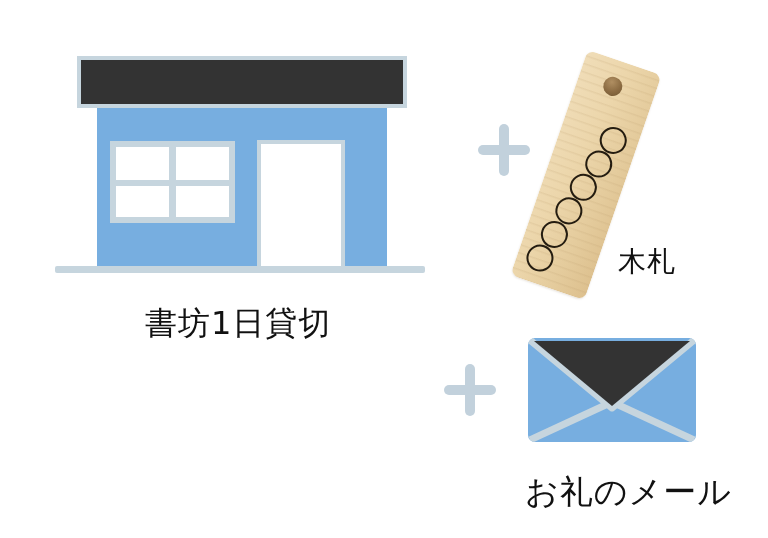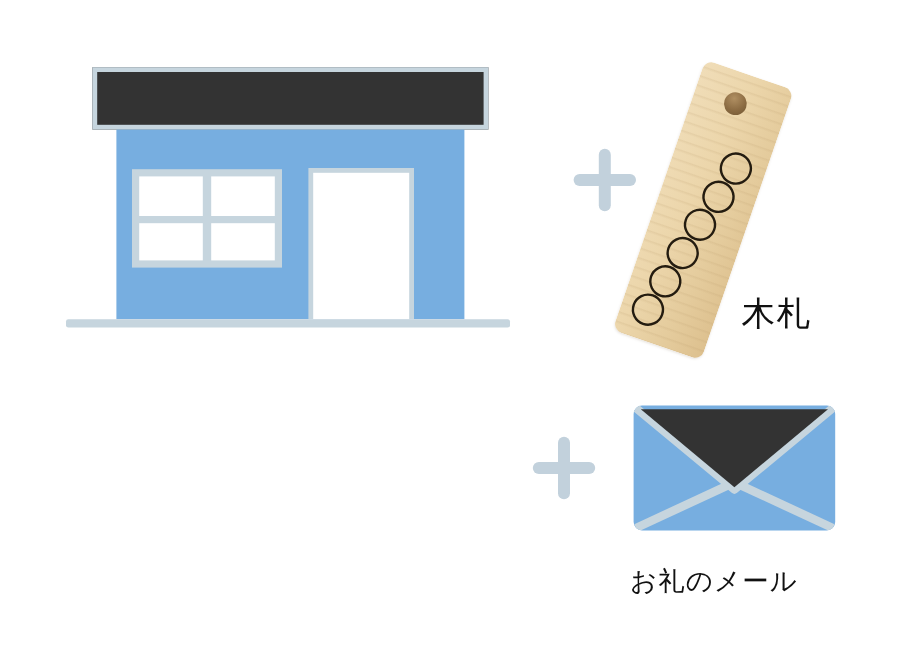--- a/index.html
+++ b/index.html
@@ -189,6 +189,7 @@
     <div class="store-ground"></div>
   </div>
 
+  <div class="caption" id="caption-store">書坊1日貸切</div>
 
   <div class="plus" id="plus-tag">
     <div class="bar h"></div>

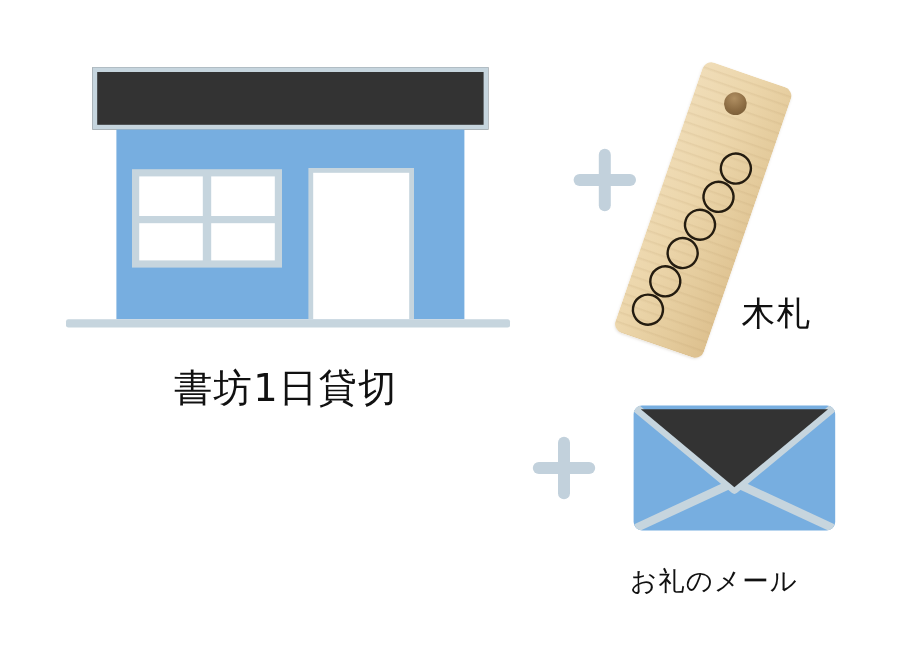--- a/index.html
+++ b/index.html
@@ -164,7 +164,7 @@
   }
   #caption-store { left: 145px; top: 302px; font-size: 32px; }
   #caption-tag   { left: 618px; top: 243px; font-size: 28px; }
-  #caption-mail  { left: 525px; top: 470px; font-size: 22px; }
+  #caption-mail  { left: 525px; top: 470px; font-size: 33px; }
 </style>
 </head>
 <body>

